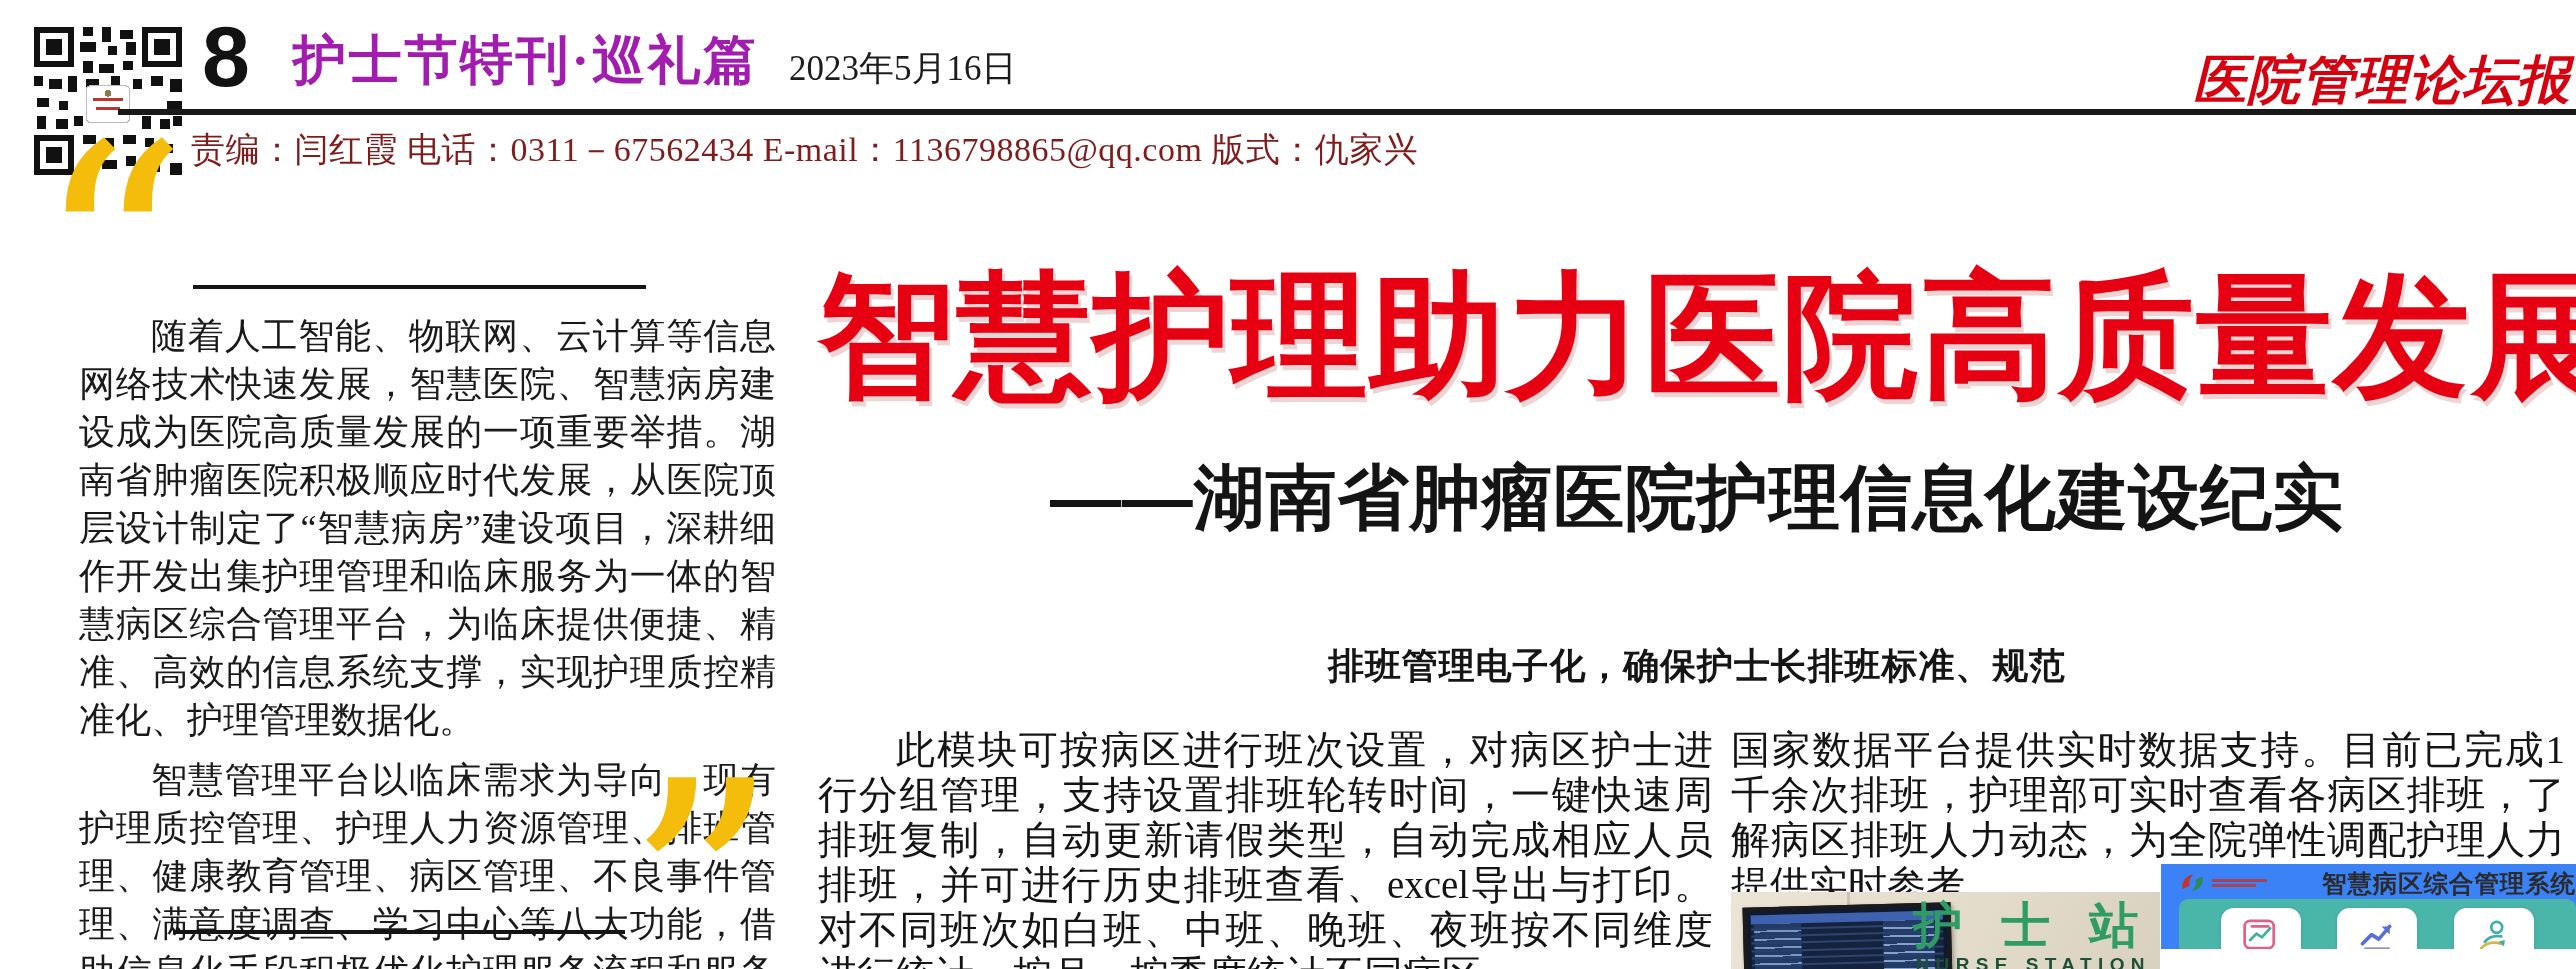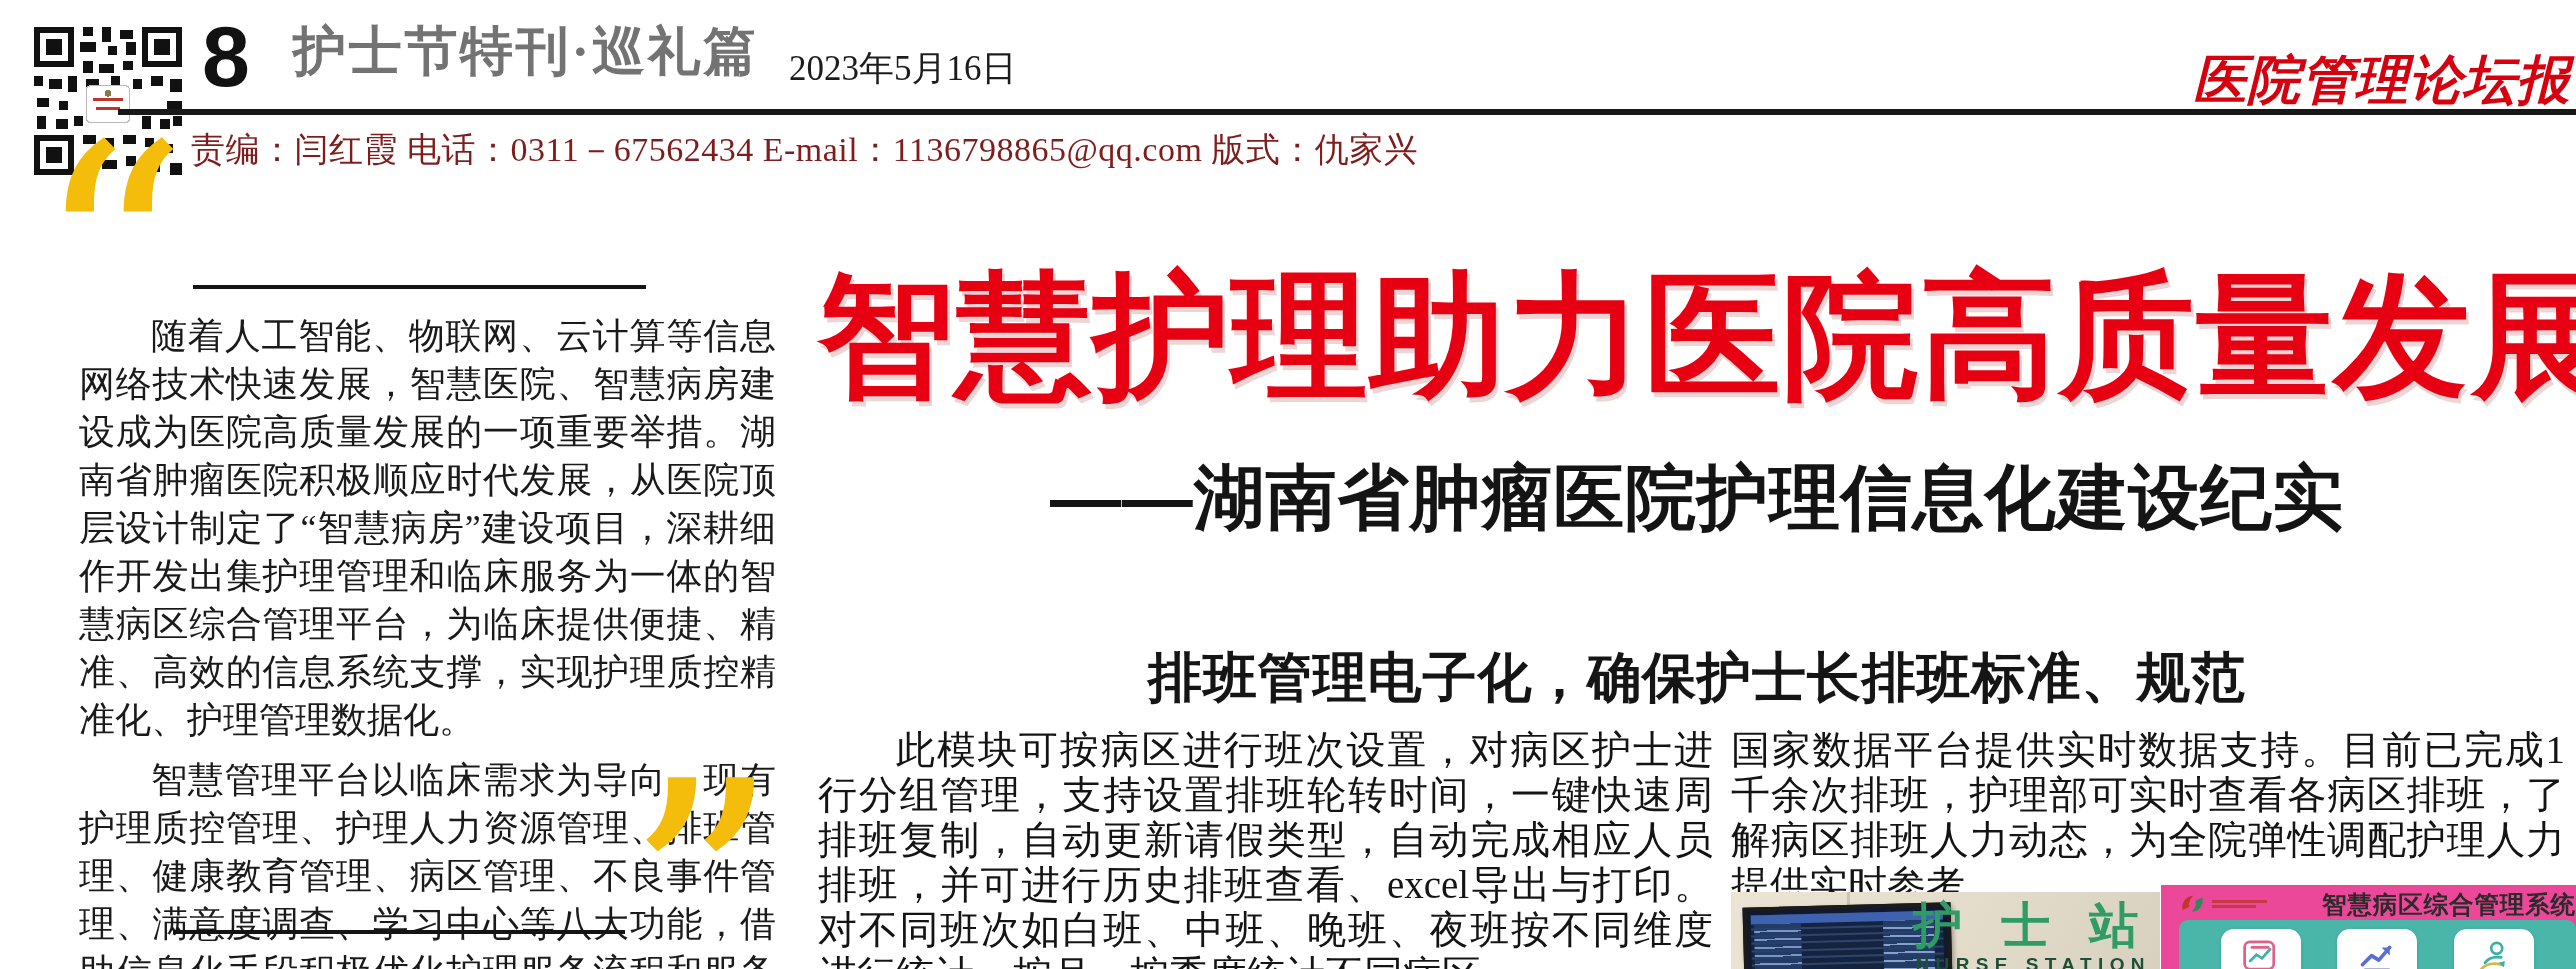--- a/index.html
+++ b/index.html
@@ -15,8 +15,8 @@
     font-weight:900;font-size:86px;line-height:1;color:#121212;
   }
   .section-title{
-    position:absolute;left:293px;top:16px;font-size:53px;font-weight:700;
-    letter-spacing:2.7px;color:#737373;white-space:nowrap;
+    position:absolute;left:293px;top:25px;font-size:53px;font-weight:700;
+    letter-spacing:2.7px;color:#a21caf;white-space:nowrap;
   }
   .date{position:absolute;left:747px;top:45px;font-size:35px;color:#1c1c1c;white-space:nowrap;margin-left:42px;}
   .masthead{

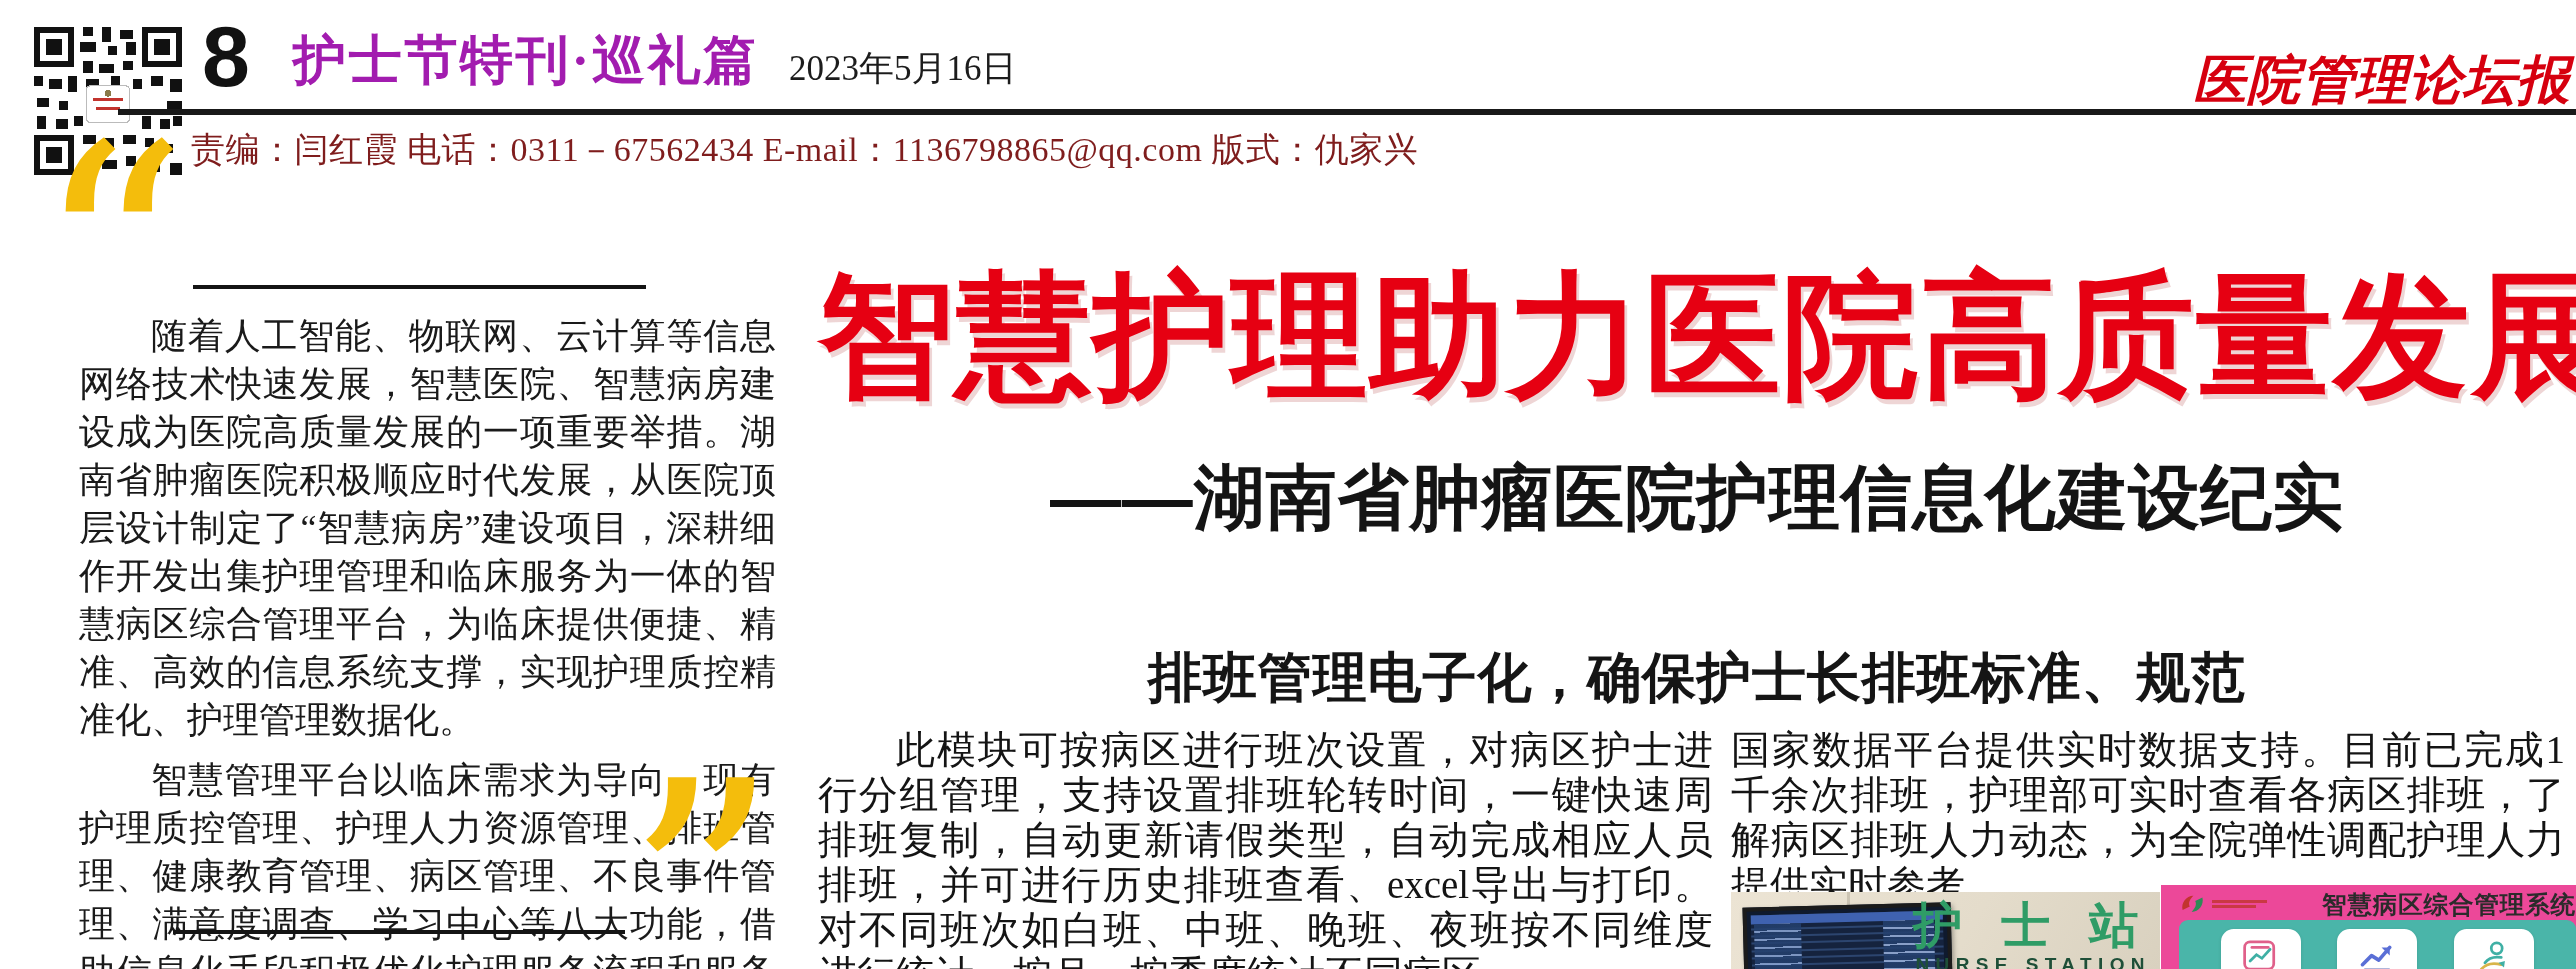--- a/index.html
+++ b/index.html
@@ -59,7 +59,7 @@
   }
   .section-heading{
     position:absolute;left:818px;top:642px;width:1758px;text-align:center;
-    font-family:"Liberation Sans",sans-serif;font-weight:800;font-size:54px;
+    font-family:"Liberation Sans",sans-serif;font-weight:800;font-size:36px;
     color:#151515;white-space:nowrap;letter-spacing:0.9px;
   }
   .body-col{position:absolute;top:727px;}

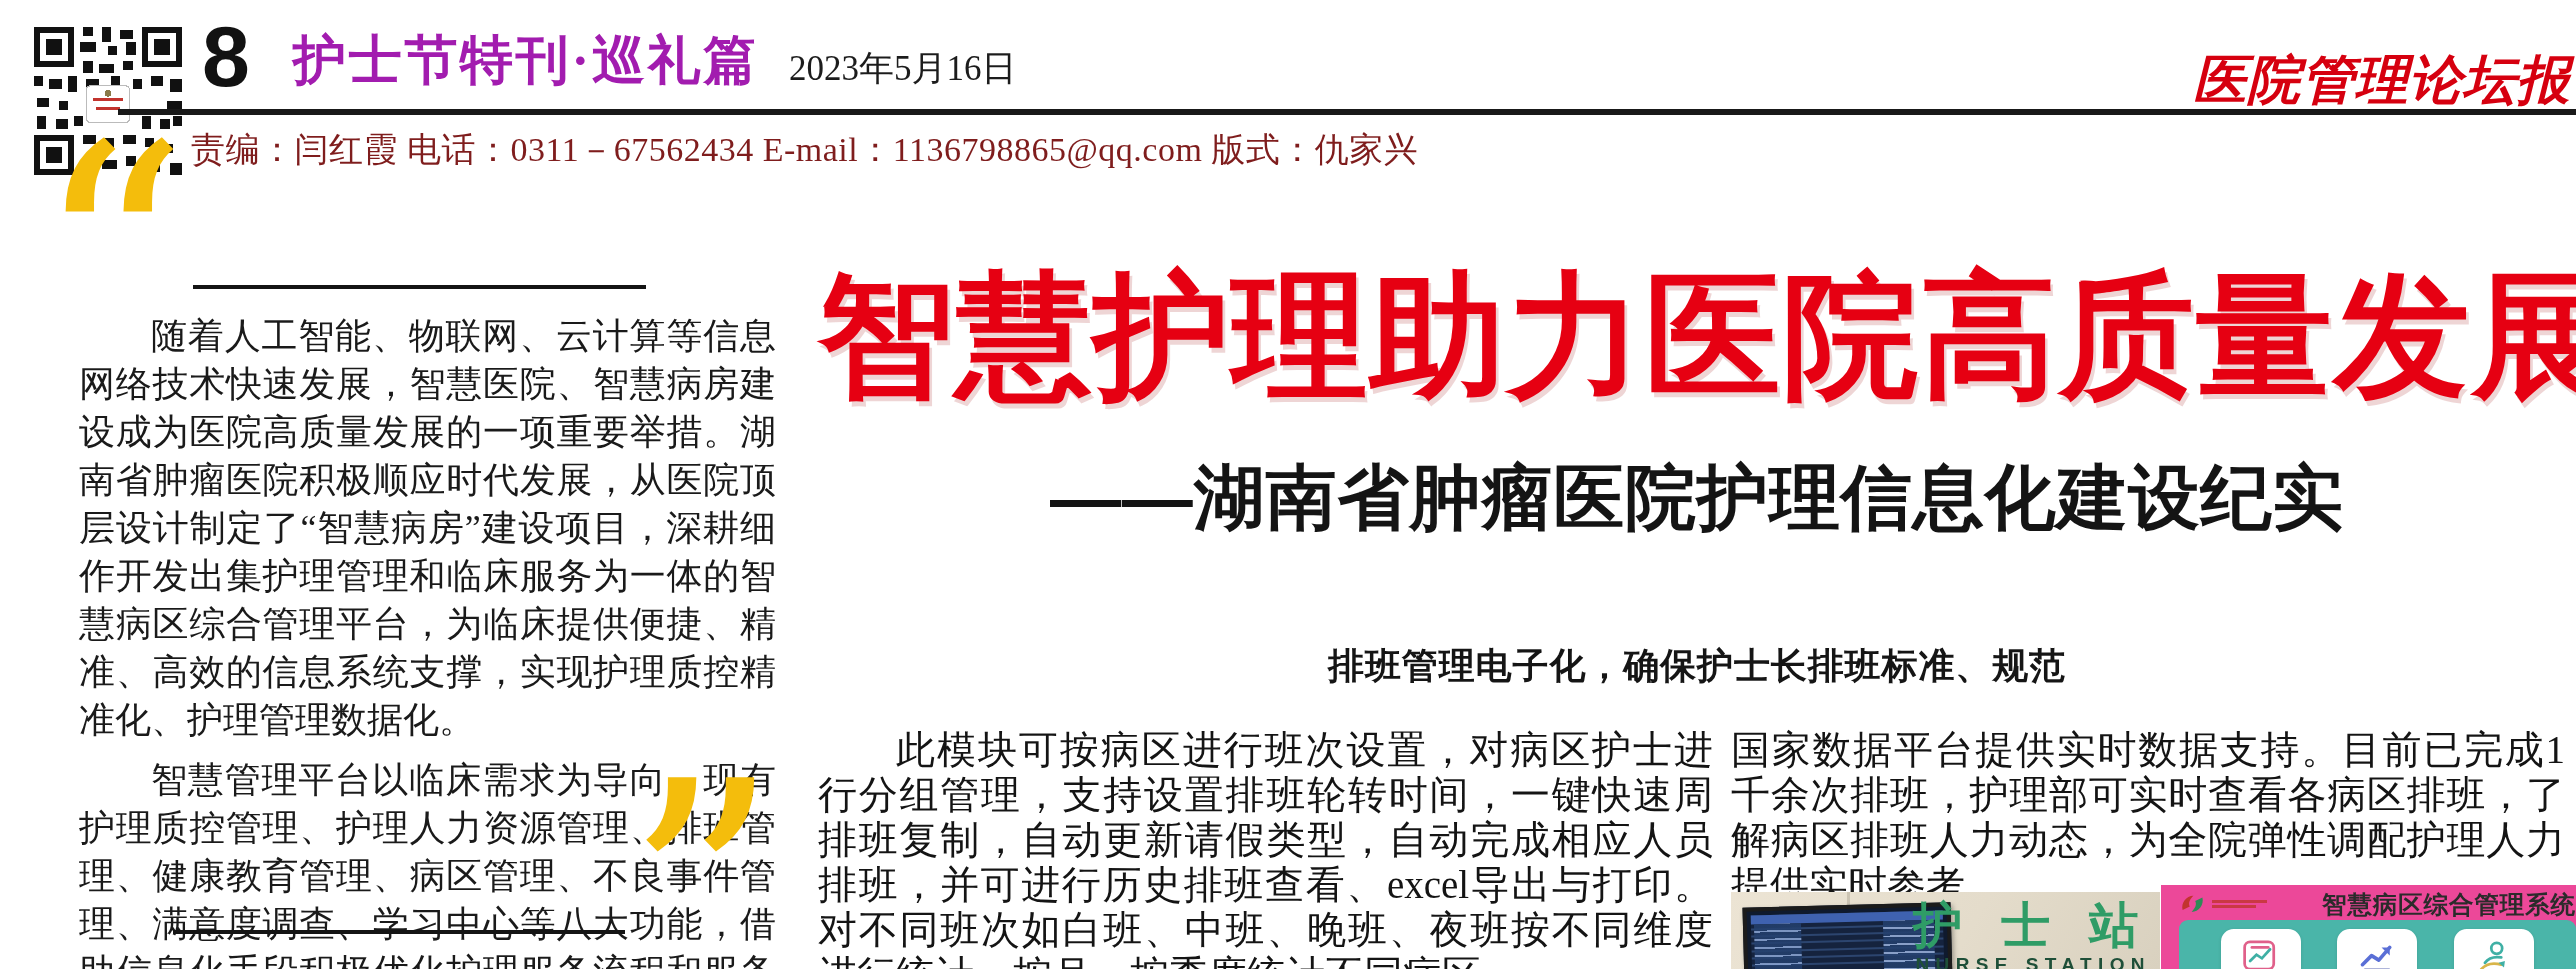--- a/index.html
+++ b/index.html
@@ -99,7 +99,7 @@
   }
 
   
-  .ui-shot{position:absolute;left:2161px;top:885px;width:415px;height:85px;overflow:hidden;background:#ec4899;}
+  .ui-shot{position:absolute;left:2161px;top:864px;width:415px;height:85px;overflow:hidden;background:#3b82f6;}
   .ui-head{position:absolute;left:18px;top:5.5px;right:0;height:27px;display:flex;align-items:center;}
   .ui-logo{width:27px;height:23.6px;flex:0 0 auto;}
   .logo-lines{margin-left:5.5px;width:107px;}

